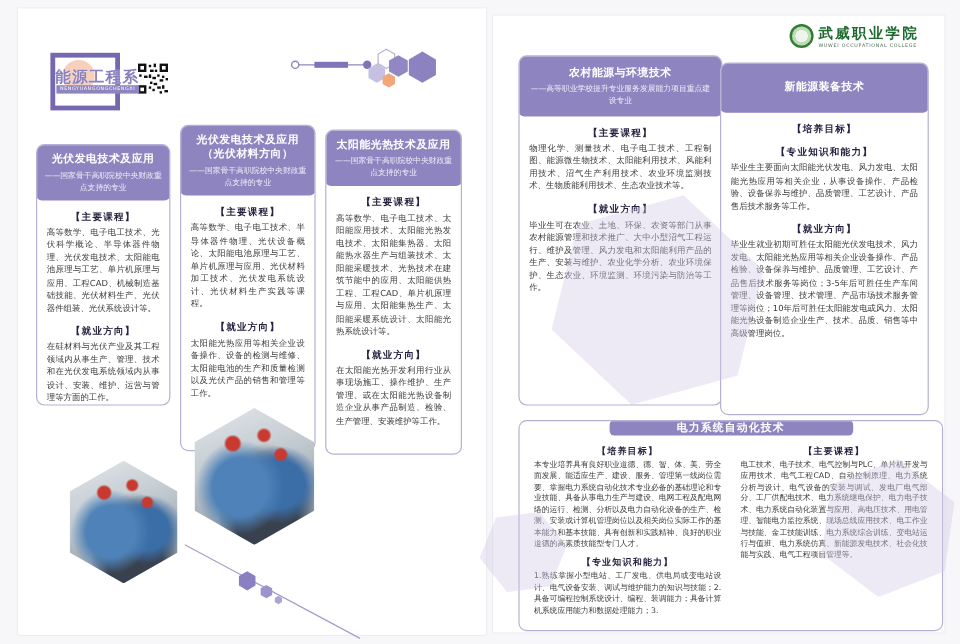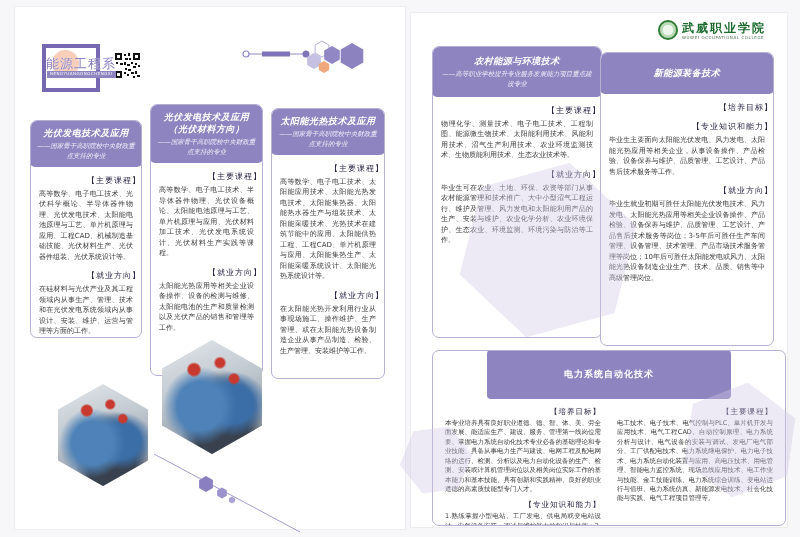--- a/index.html
+++ b/index.html
@@ -30,7 +30,7 @@
   #brand-frame{position:absolute;left:42px;top:44px;width:50px;height:40px;border:4px solid #7568b0;z-index:2;}
   #brand-circle{position:absolute;left:52px;top:50px;width:27px;height:27px;border-radius:50%;background:#f7cfba;z-index:2;}
   #brand-title{position:absolute;left:46px;top:55px;width:86px;z-index:3;
-    font-size:13px;font-weight:normal;color:#8a7fc0;letter-spacing:1px;text-shadow:0 0 1px #ffffff;}
+    font-size:13px;font-weight:bold;color:#8a7fc0;letter-spacing:1px;text-shadow:0 0 1px #ffffff;}
   #brand-banner{position:absolute;left:47px;top:71px;z-index:3;background:#8e85c0;color:#fff;
     font-size:4px;letter-spacing:0.5px;padding:1px 3px;line-height:1.2;}
   #qr{position:absolute;left:114px;top:52px;width:27px;height:27px;z-index:2;}

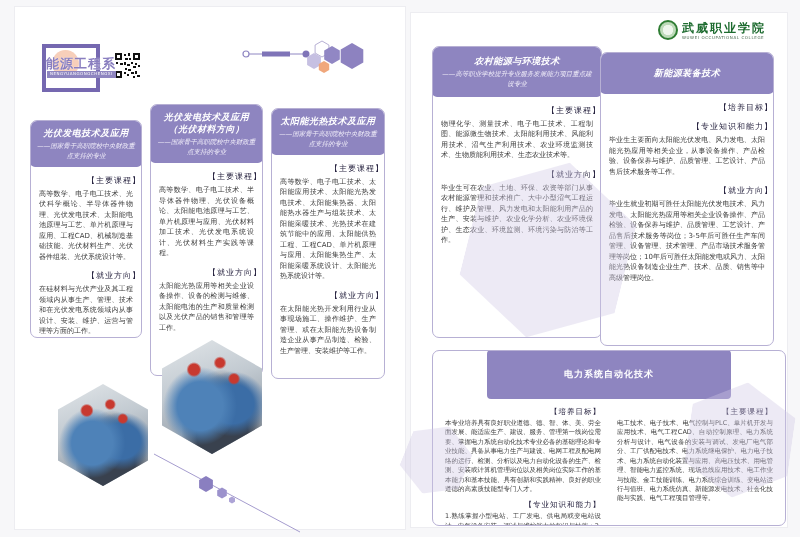--- a/index.html
+++ b/index.html
@@ -19,7 +19,7 @@
   }
   .band{
     background:#8e85c0;border-radius:5px;margin:-1px -1px 0 -1px;
-    padding:7px 6px 6px;text-align:center;color:#fff;font-style:italic;
+    padding:7px 6px 6px;text-align:center;color:#fff;
   }
   .band .t{font-weight:bold;font-size:9px;line-height:1.35;white-space:pre-line;letter-spacing:0.5px;}
   .band .s{font-size:6.5px;color:#efecf8;margin-top:3px;line-height:1.45;}

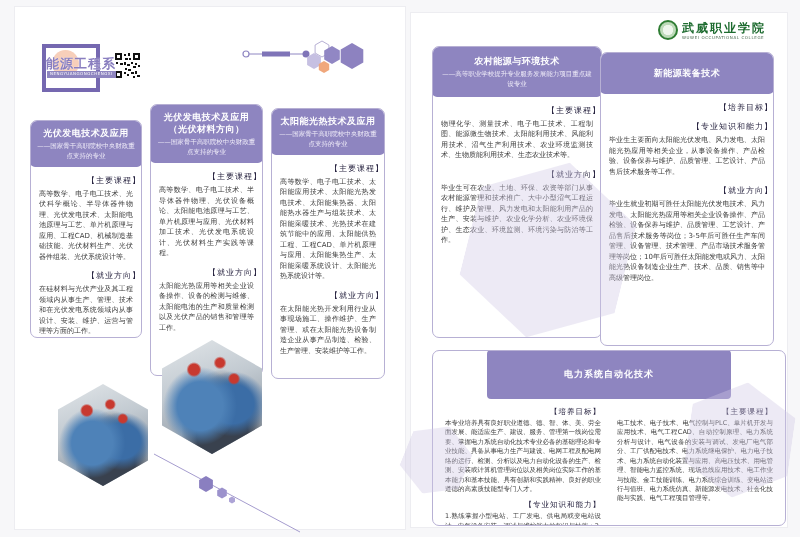--- a/index.html
+++ b/index.html
@@ -23,7 +23,7 @@
   }
   .band .t{font-weight:bold;font-size:9px;line-height:1.35;white-space:pre-line;letter-spacing:0.5px;}
   .band .s{font-size:6.5px;color:#efecf8;margin-top:3px;line-height:1.45;}
-  .sec-h{text-align:right;font-weight:normal;font-size:8px;color:#26223f;margin:8px 0 3px;letter-spacing:1px;}
+  .sec-h{text-align:center;font-weight:bold;font-size:8px;color:#26223f;margin:8px 0 3px;letter-spacing:1px;}
   .sec-b{font-size:7px;line-height:1.5;color:#3b3b3b;text-align:justify;padding:0 8px;}
 
   

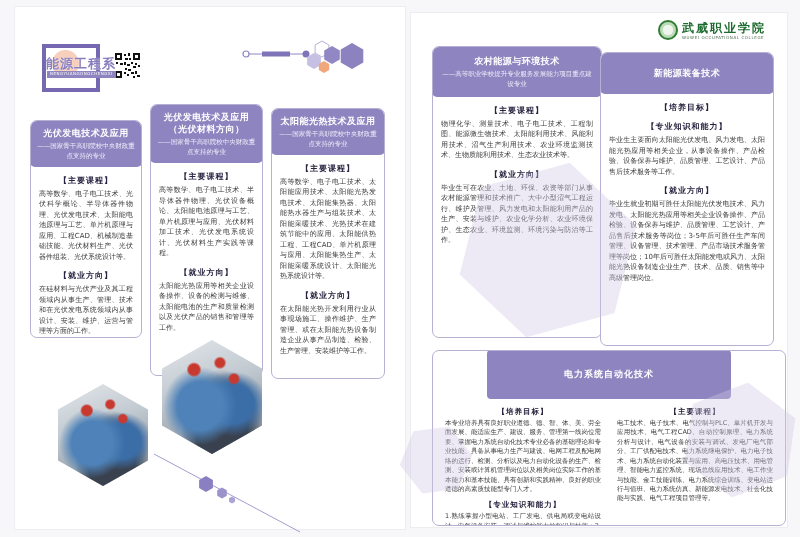--- a/index.html
+++ b/index.html
@@ -67,8 +67,8 @@
 
   
   #bottom-box{left:432px;top:350px;width:354px;height:176px;}
-  #bottom-band{width:244px;margin:-1px auto 0;background:#8e85c0;border-radius:4px;
-    text-align:center;color:#fff;font-weight:bold;font-size:9px;letter-spacing:1px;padding:18px 0;}
+  #bottom-band{width:203px;margin:-1px auto 0;background:#8e85c0;border-radius:4px;
+    text-align:center;color:#fff;font-weight:bold;font-size:9px;letter-spacing:1px;padding:0 0;}
   #bottom-cols{display:flex;gap:16px;padding:2px 12px 6px;}
   #bottom-cols .bc{flex:1;min-width:0;}
   #bottom-box .sec-h{font-size:7.5px;margin:6px 0 2px;}

